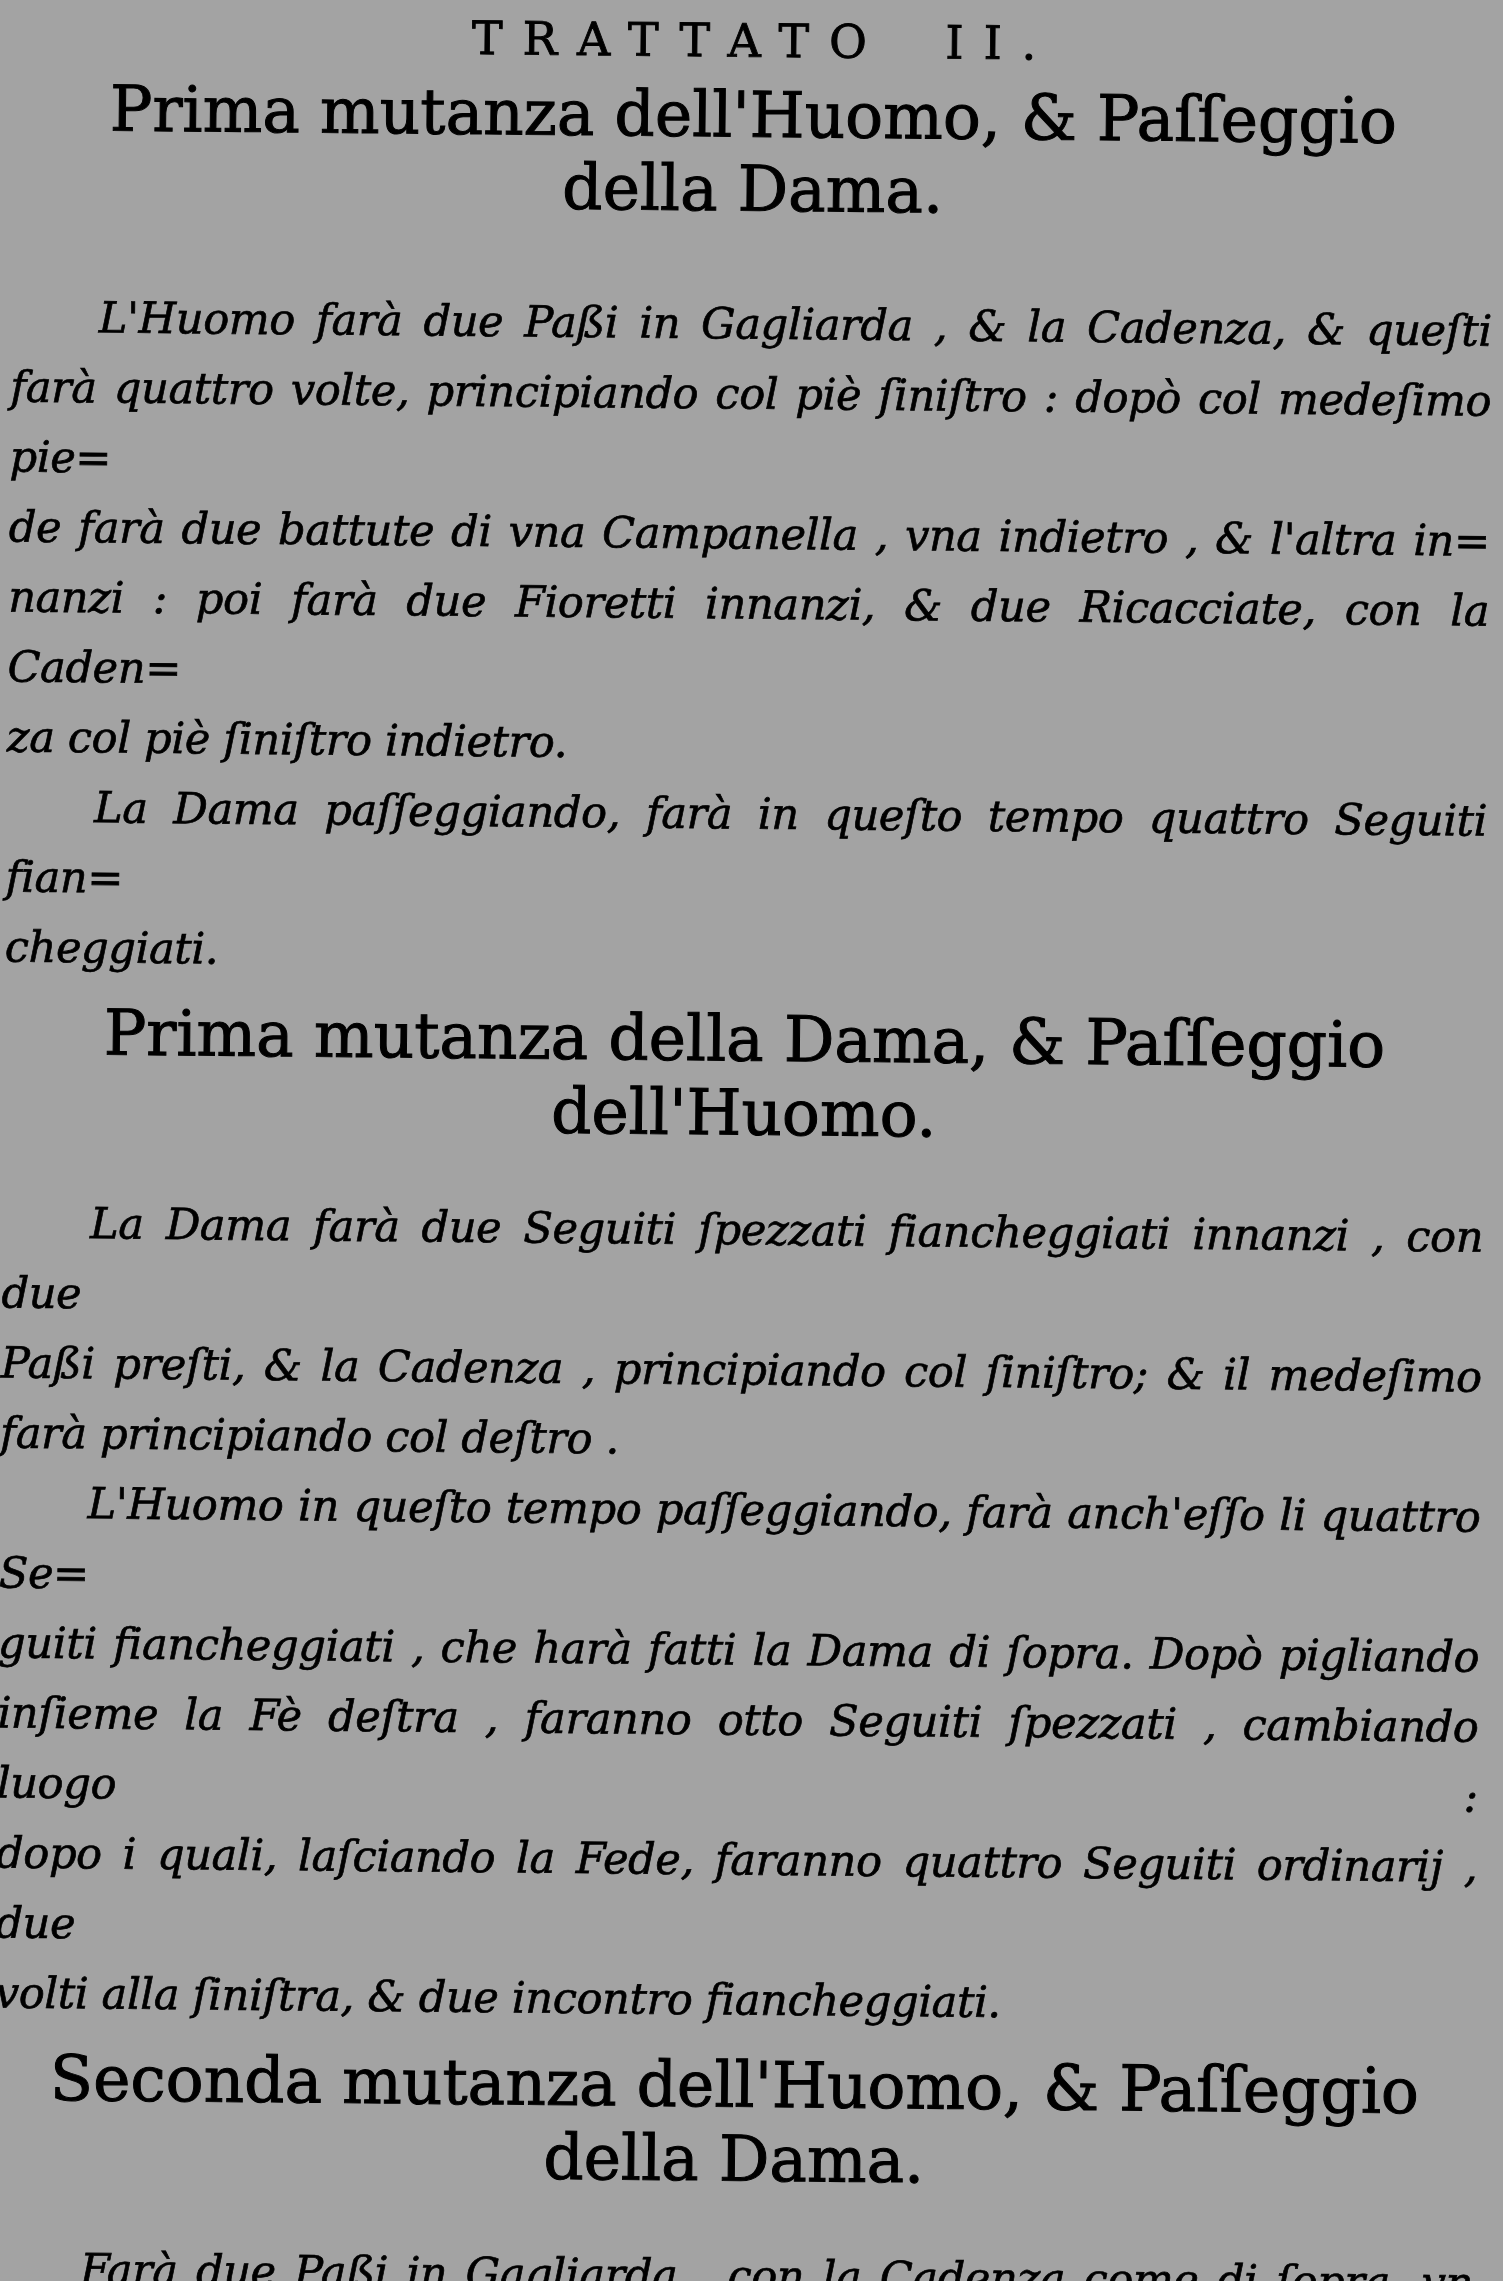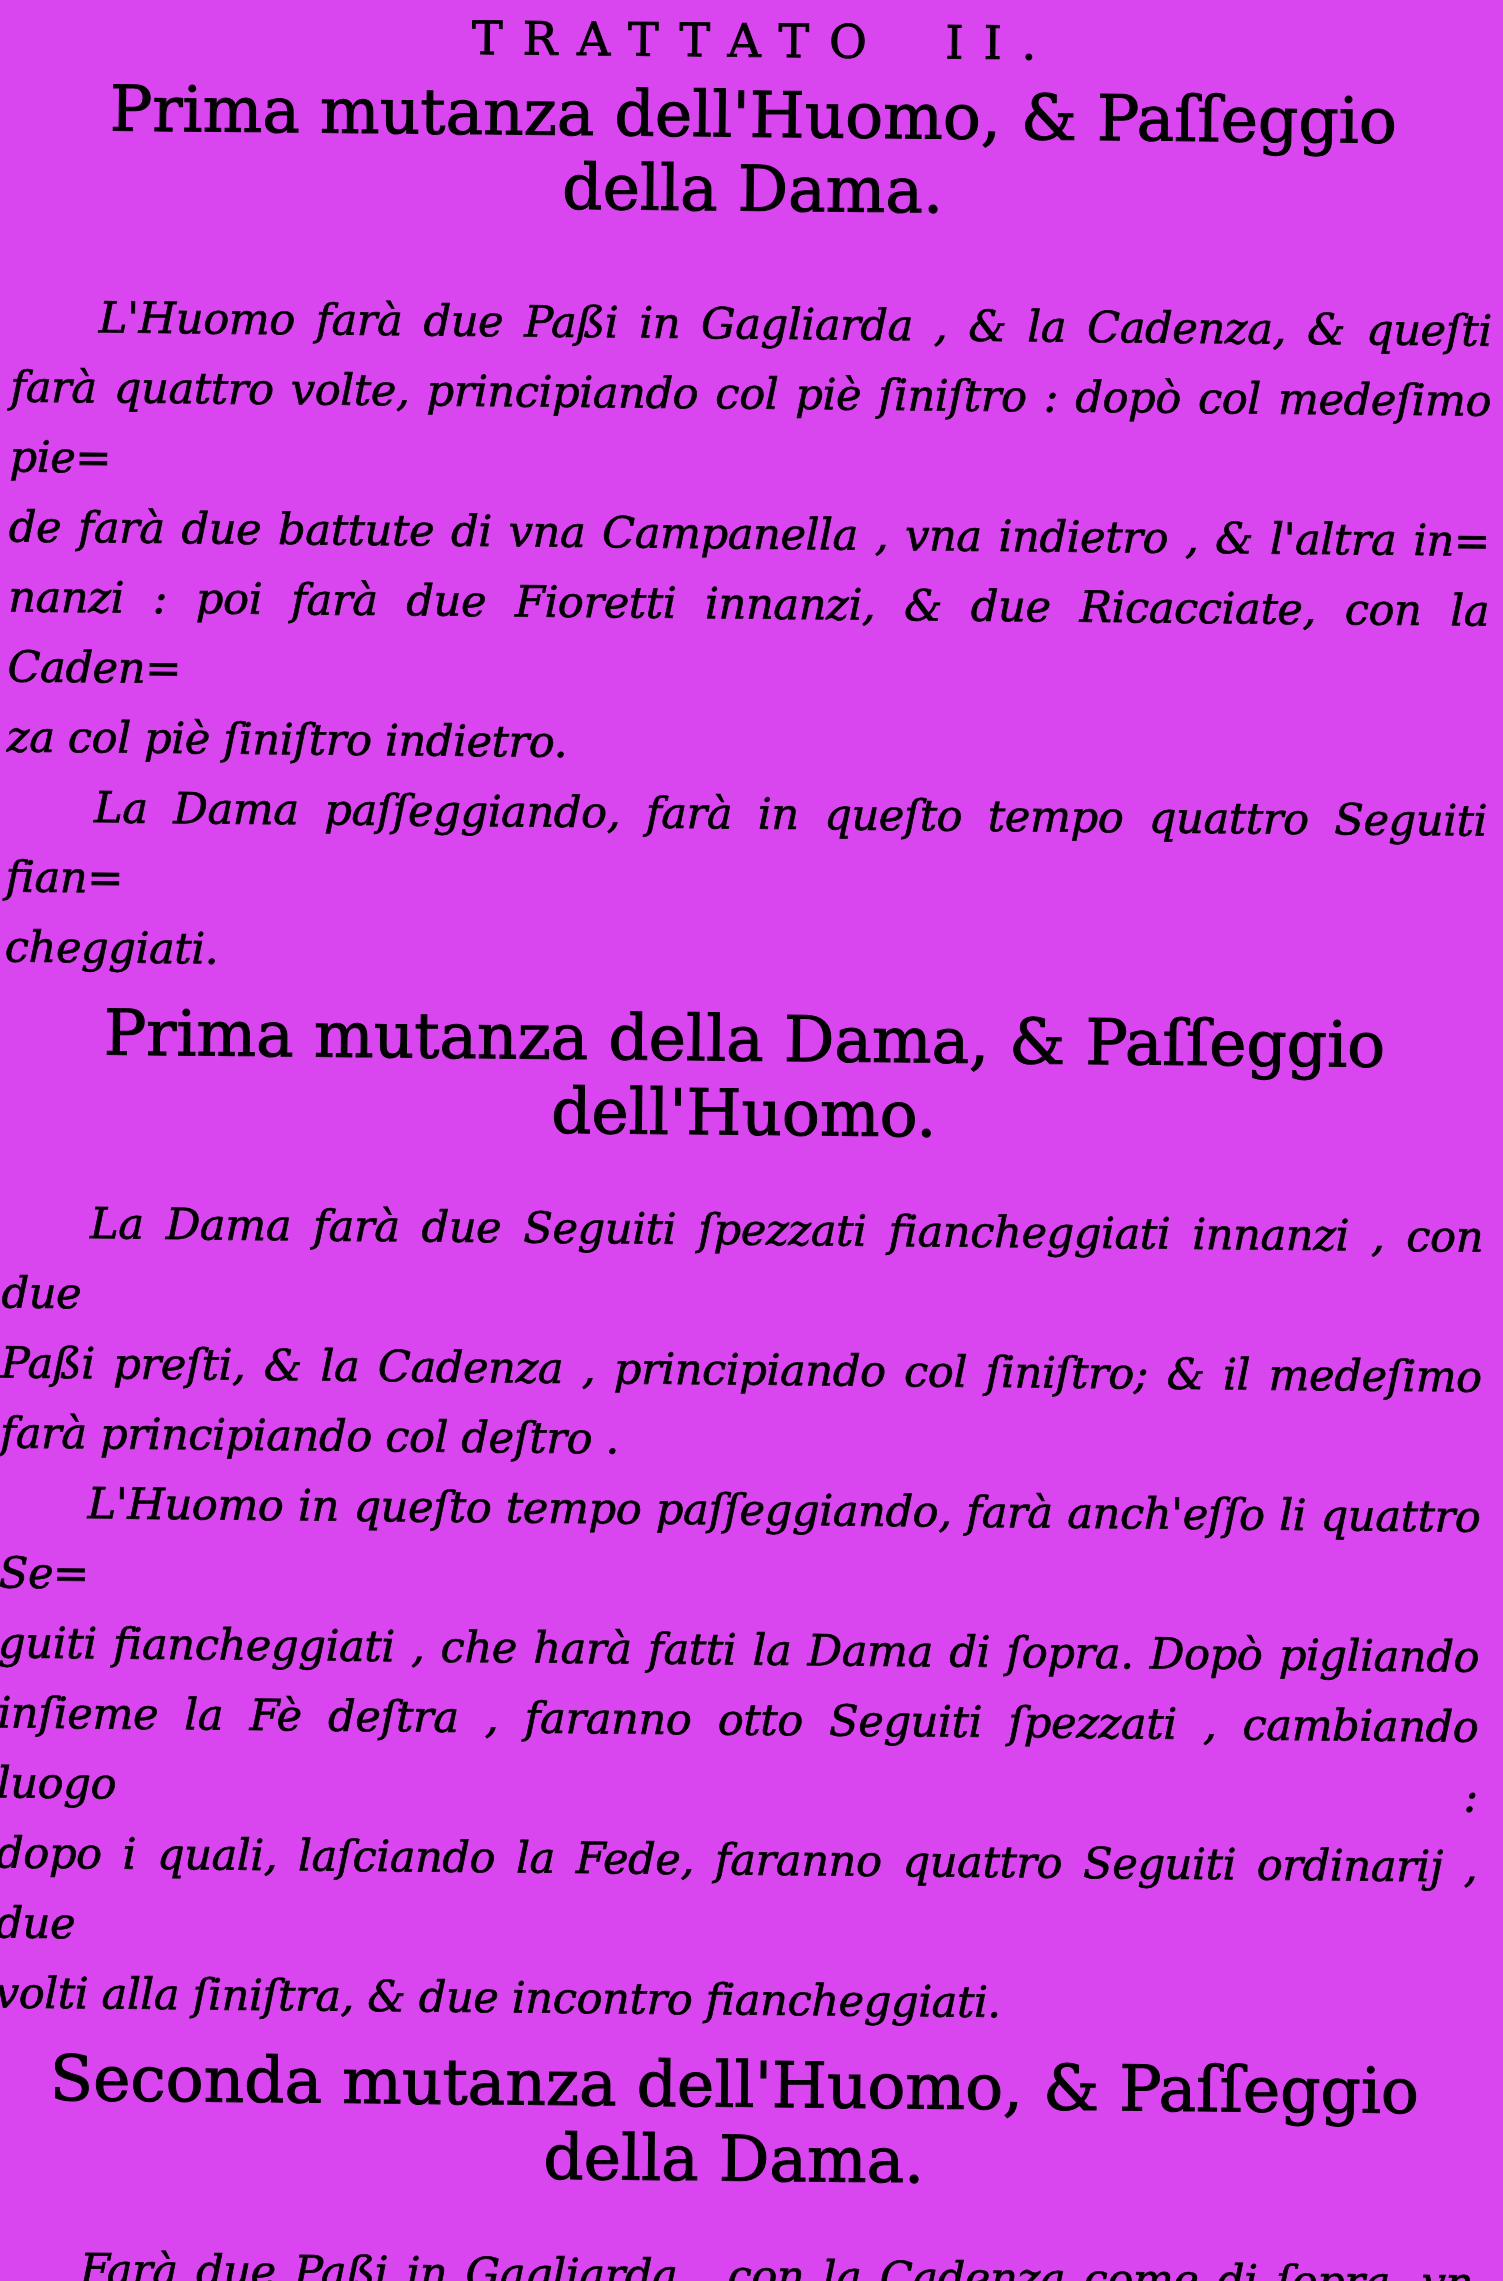--- a/index.html
+++ b/index.html
@@ -7,7 +7,7 @@
     position: relative;
     width: 1503px;
     height: 2281px;
-    background: #d946ef;
+    background: #a3a3a3;
     color: #000000;
     overflow: hidden;
     font-family: "DejaVu Serif", serif;

